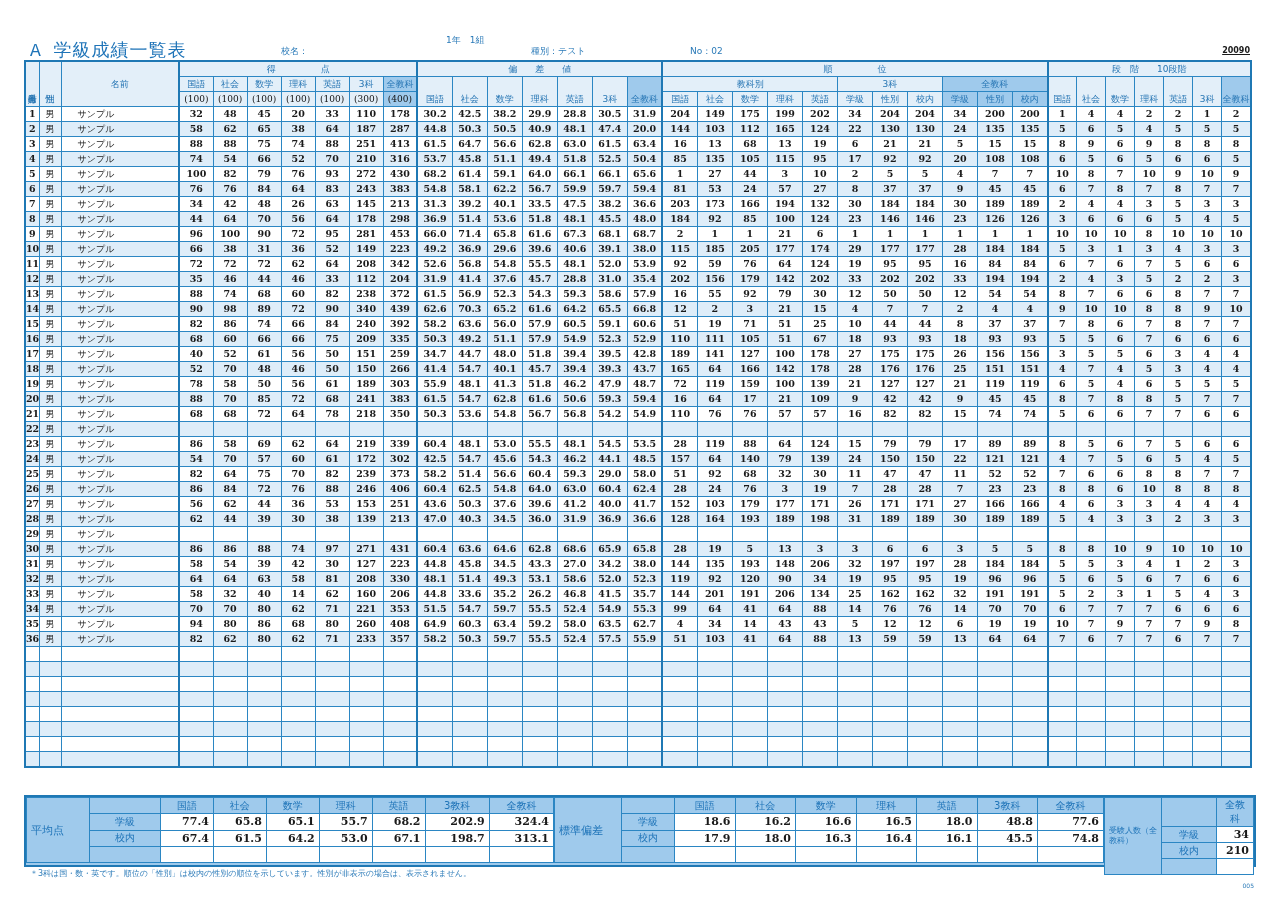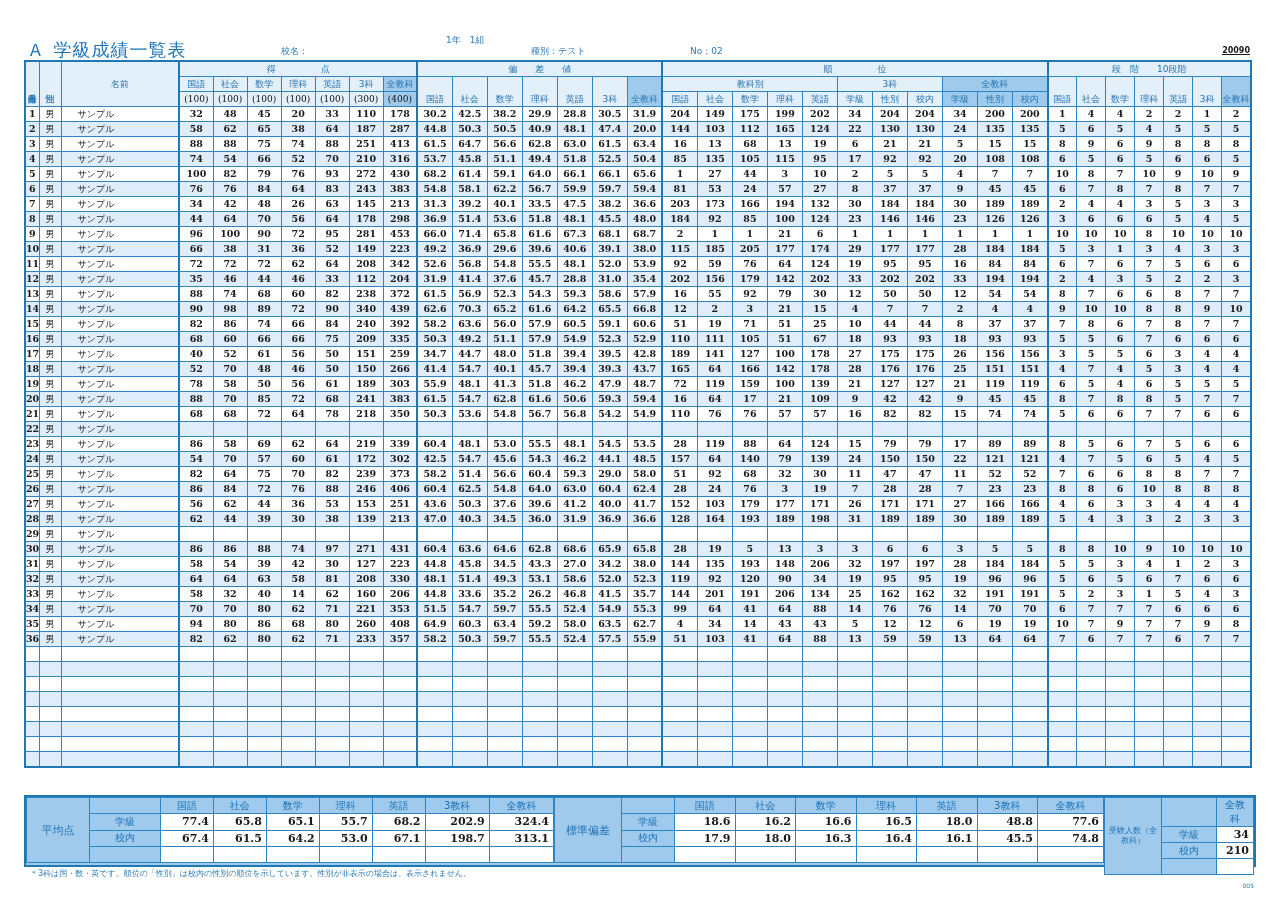--- a/index.html
+++ b/index.html
@@ -35,7 +35,7 @@
   .summary td.lab { background:#9fcaec; color:#1f74b8; font-family:"DejaVu Sans", sans-serif;
                     font-weight:normal; text-align:center; font-size:10px; }
   .summary td.big { background:#9fcaec; color:#1f74b8; font-family:"DejaVu Sans", sans-serif;
-                    font-weight:normal; text-align:center; font-size:11px; }
+                    font-weight:normal; text-align:left; font-size:11px; }
   .summary td.empty { background:#fff; }
   .footnote { position:absolute; left:30px; top:868px; font-family:"DejaVu Sans", sans-serif; font-size:8px; color:#2a7ab8; }
   .pagemark { position:absolute; right:26px; top:882px; font-family:"DejaVu Sans", sans-serif; font-size:6px; color:#2a7ab8; }

